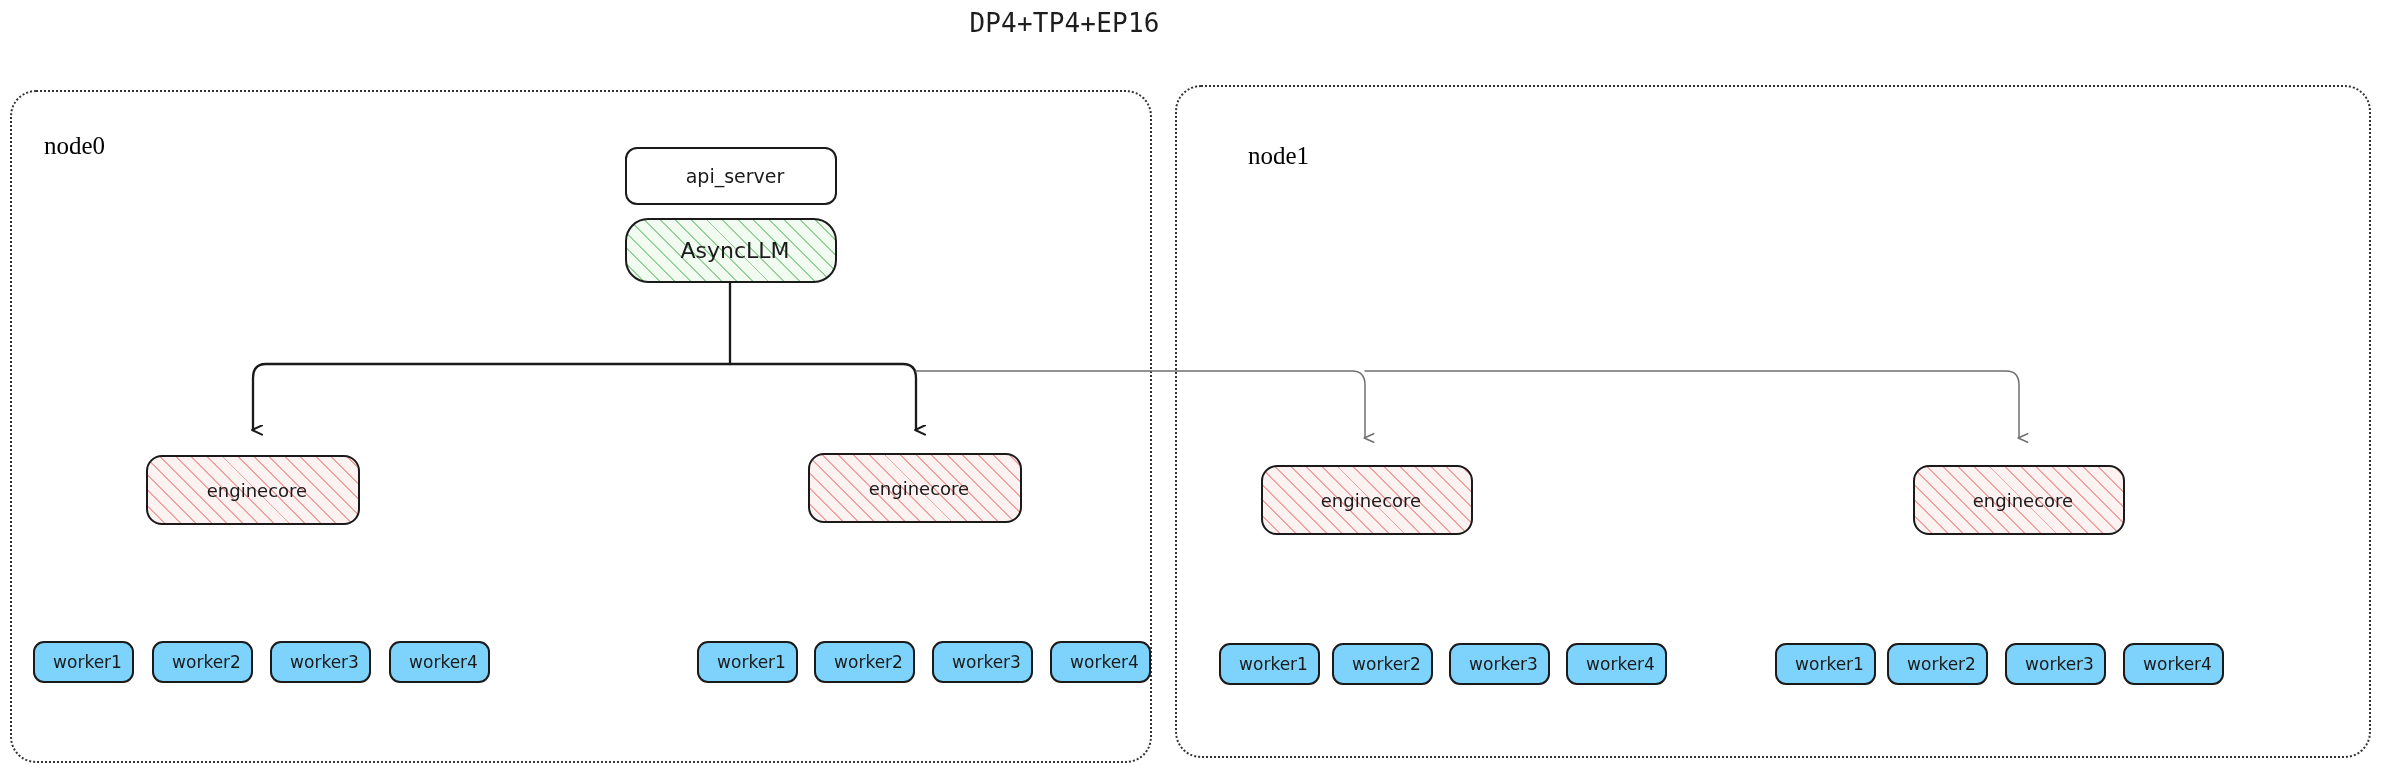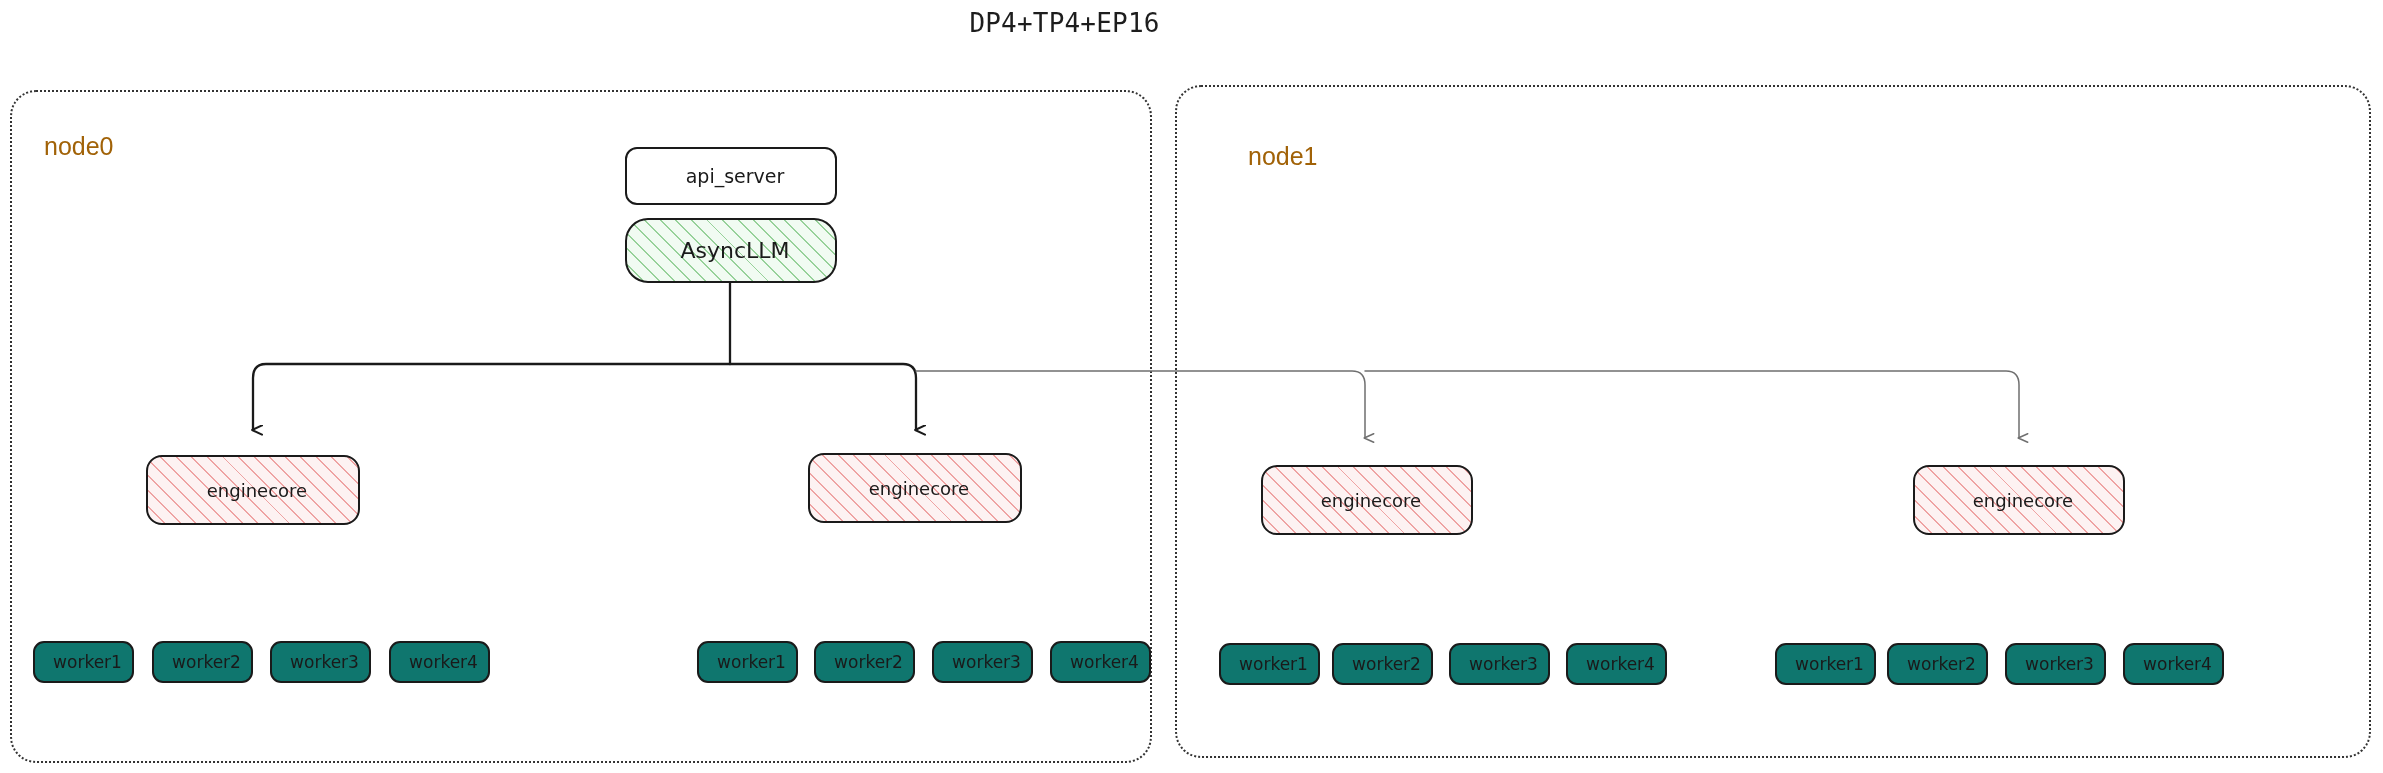--- a/index.html
+++ b/index.html
@@ -42,9 +42,9 @@
   }
   .node-label {
     position: absolute;
-    font-family: Liberation Sans, sans-serif;
+    font-family: Liberation Serif, serif;
     font-size: 25px;
-    color: #a16207;
+    color: #000000;
     white-space: nowrap;
   }
 

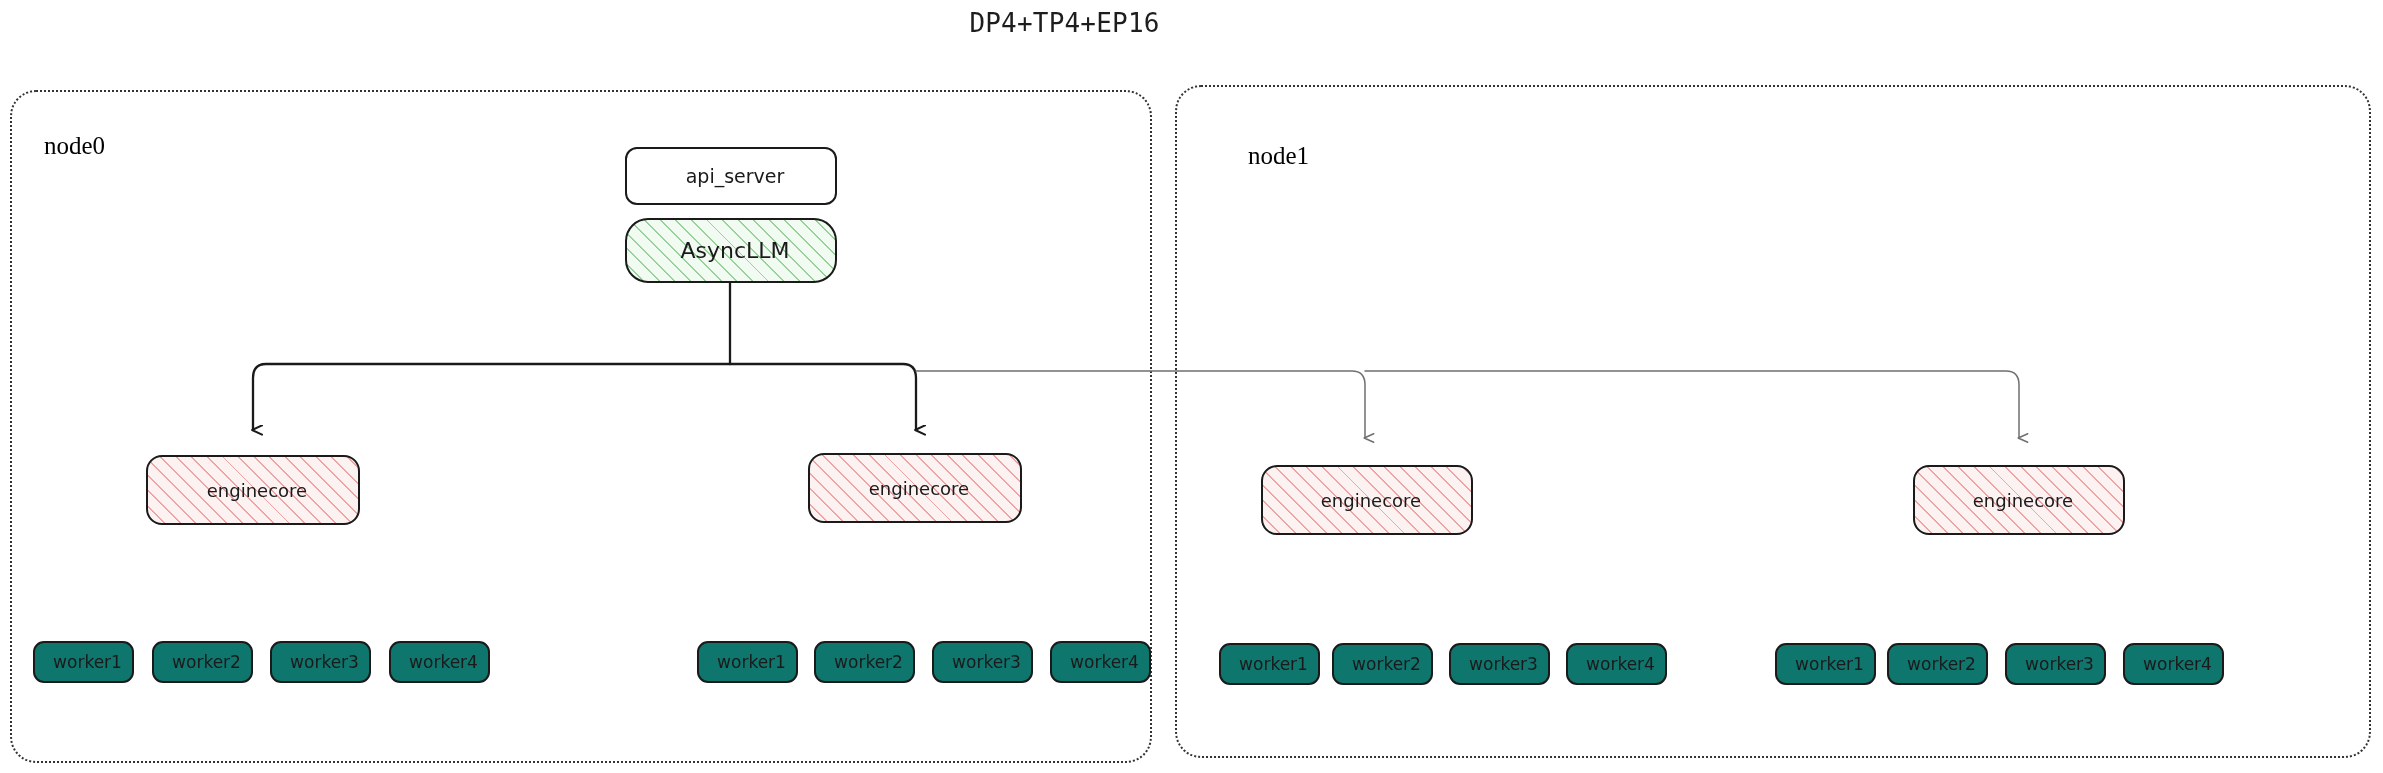--- a/index.html
+++ b/index.html
@@ -107,7 +107,7 @@
     border-radius: 11px;
     font-size: 17px;
     border-width: 2px;
-    background: #0f766e;
+    background: #7dd3fc;
   }
 </style>
 </head>

